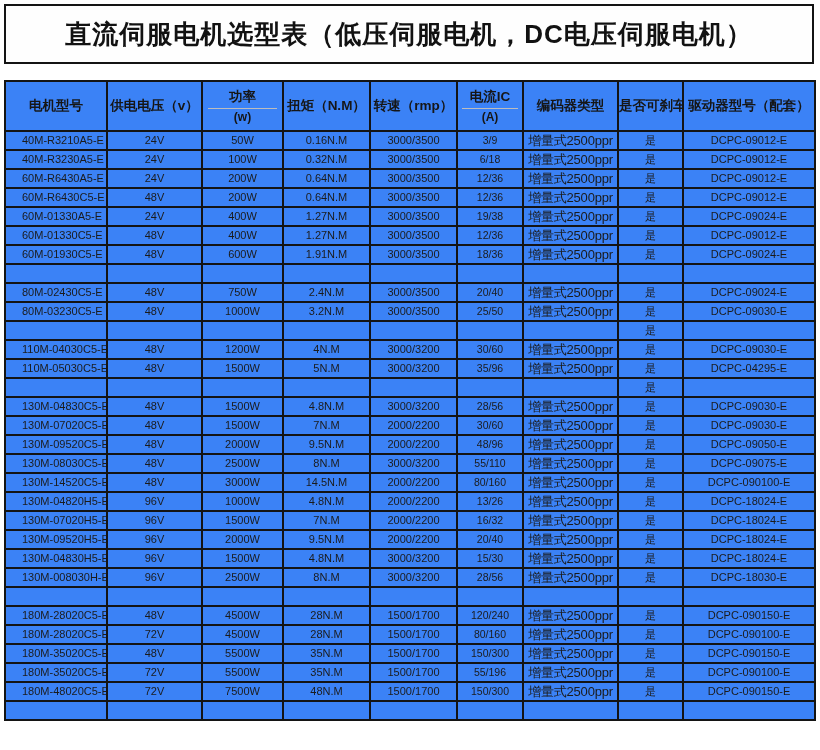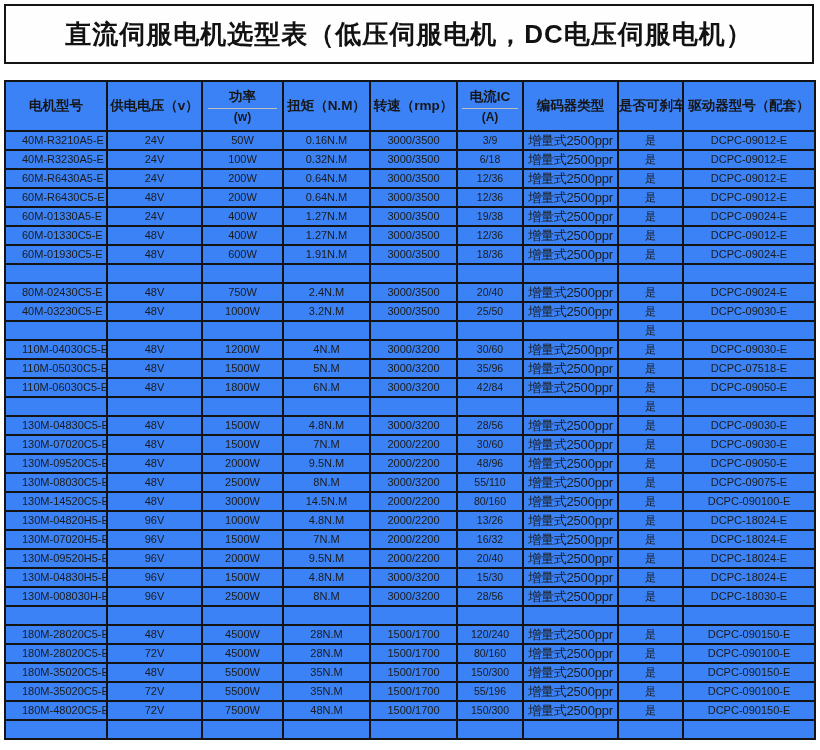--- a/index.html
+++ b/index.html
@@ -184,7 +184,7 @@
           <td class="col-driver">DCPC-09024-E</td>
         </tr>
         <tr>
-          <td class="col-model">40M-03230C5-E</td>
+          <td class="col-model">80M-03230C5-E</td>
           <td class="col-voltage">48V</td>
           <td class="col-power">1000W</td>
           <td class="col-torque">3.2N.M</td>

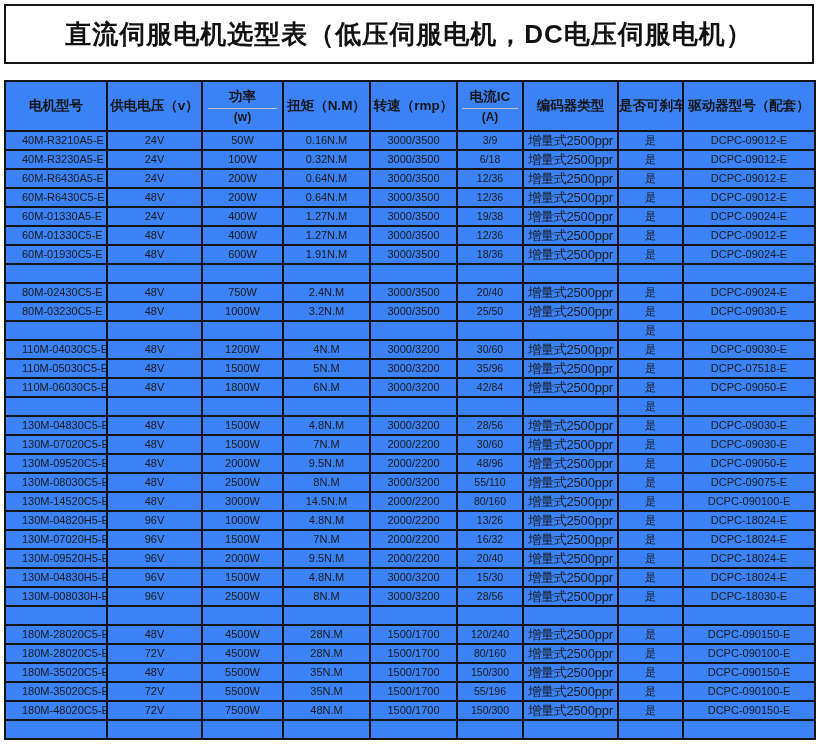--- a/index.html
+++ b/index.html
@@ -225,7 +225,7 @@
           <td class="col-current">35/96</td>
           <td class="col-encoder">增量式2500ppr</td>
           <td class="col-brake">是</td>
-          <td class="col-driver">DCPC-07518-E</td>
+          <td class="col-driver">DCPC-04295-E</td>
         </tr>
         <tr>
           <td class="col-model">110M-06030C5-E</td>

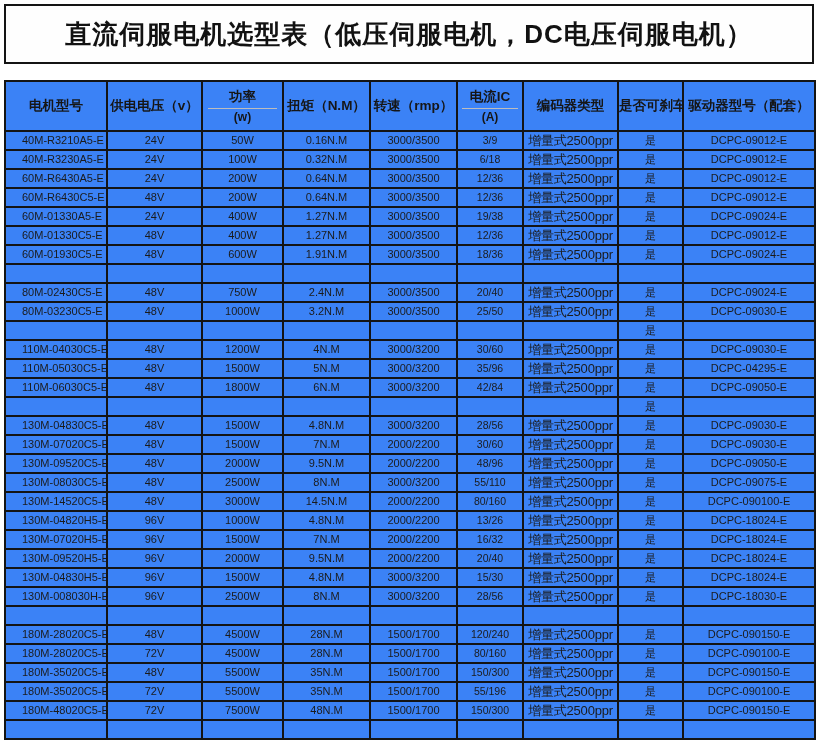--- a/index.html
+++ b/index.html
@@ -228,17 +228,6 @@
           <td class="col-driver">DCPC-04295-E</td>
         </tr>
         <tr>
-          <td class="col-model">110M-06030C5-E</td>
-          <td class="col-voltage">48V</td>
-          <td class="col-power">1800W</td>
-          <td class="col-torque">6N.M</td>
-          <td class="col-speed">3000/3200</td>
-          <td class="col-current">42/84</td>
-          <td class="col-encoder">增量式2500ppr</td>
-          <td class="col-brake">是</td>
-          <td class="col-driver">DCPC-09050-E</td>
-        </tr>
-        <tr>
           <td class="col-model"></td>
           <td class="col-voltage"></td>
           <td class="col-power"></td>

